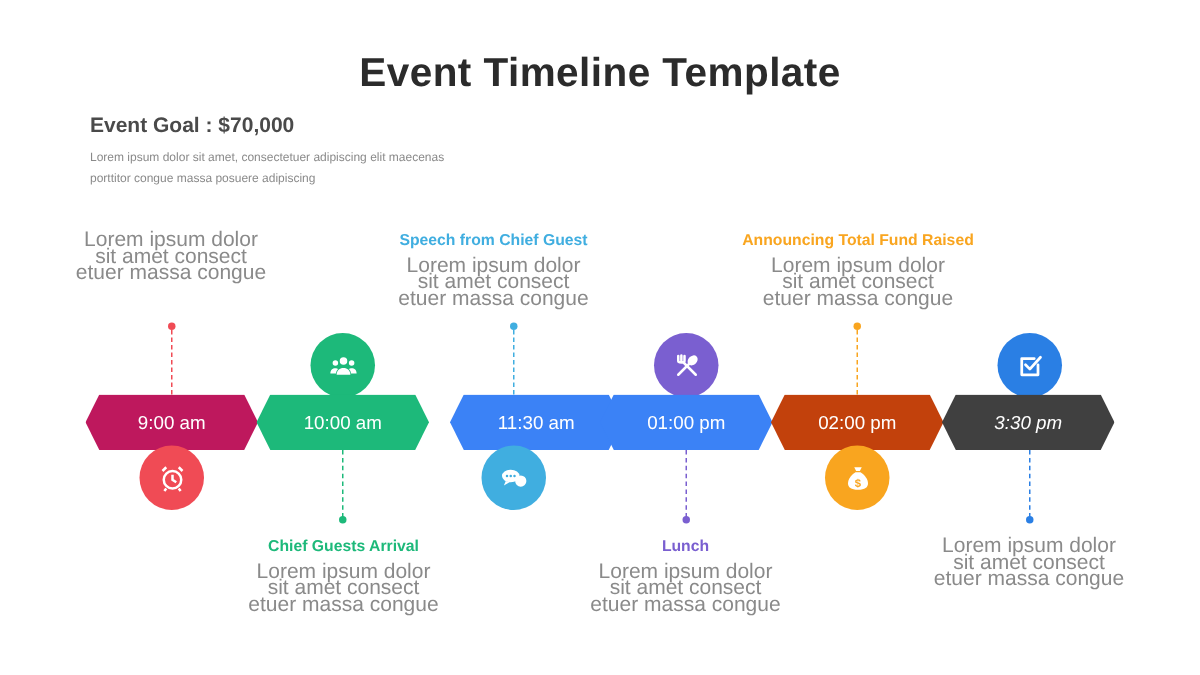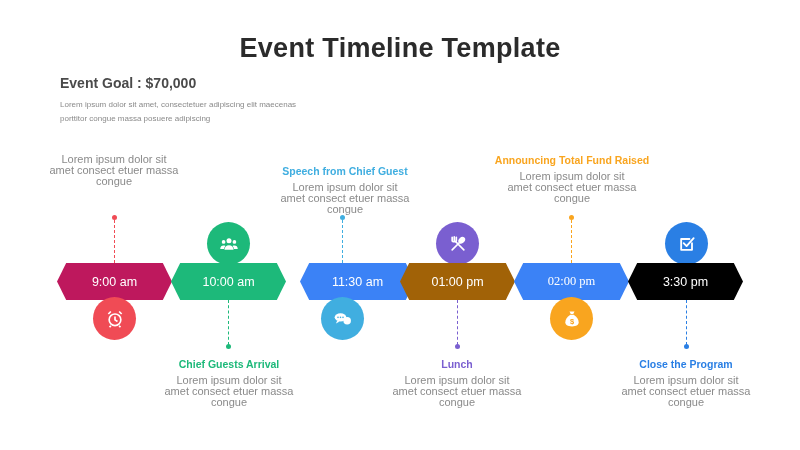--- a/index.html
+++ b/index.html
@@ -26,7 +26,7 @@
     font-size: 10.5px; font-weight: 700; white-space: nowrap; margin-bottom: 5px;
   }
   .label-desc {
-    font-size: 11px; line-height: 11px; color: #8a8a8a; width: 130px; margin: 0 auto;
+    font-size: 14px; line-height: 11px; color: #8a8a8a; width: 130px; margin: 0 auto;
   }
 
   .connector {

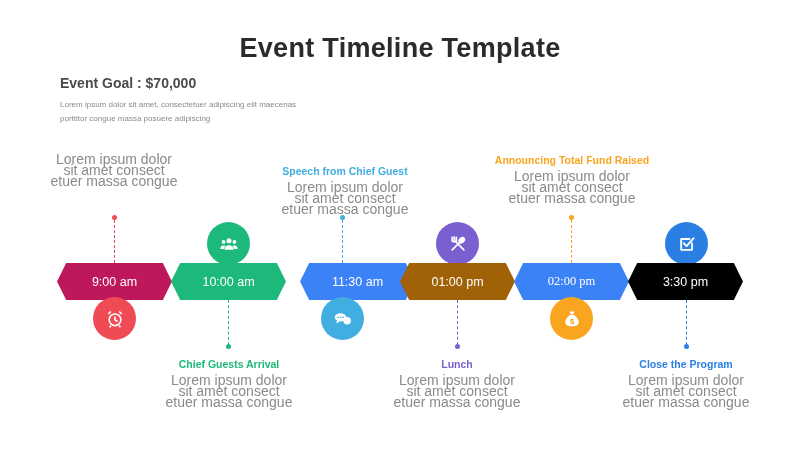--- a/index.html
+++ b/index.html
@@ -93,7 +93,7 @@
   <div class="label-desc">Lorem ipsum dolor sit amet consect etuer massa congue</div>
 </div>
 
-<div class="label-block" style="left:260px; top:154px;margin-top:11px;">
+<div class="label-block" style="left:244px; top:154px;">
   <div class="label-title" style="color:#40AEE0;">Speech from Chief Guest</div>
   <div class="label-desc">Lorem ipsum dolor sit amet consect etuer massa congue</div>
 </div>

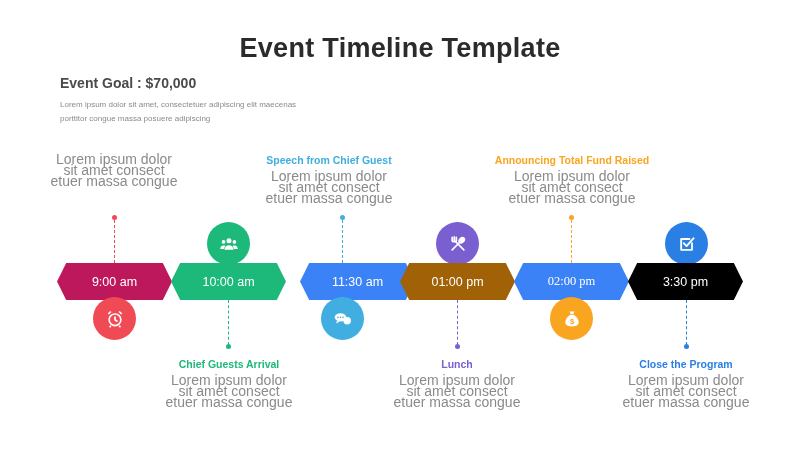--- a/index.html
+++ b/index.html
@@ -121,7 +121,7 @@
     <path d="M5 4v4M7.5 3.5v4M10 4v4M5 8c0 1.5 5 1.5 5 0"></path>
   </svg>
 </div>
-<div class="hex" style="left:400px; background:#a16207;">
+<div class="hex" style="left:400px; background:#3b82f6;">
   <span>01:00 pm</span>
 </div>
 <div class="connector" style="left:457px; top:300px; height:45px; border-color:#7A5FD0;"></div>

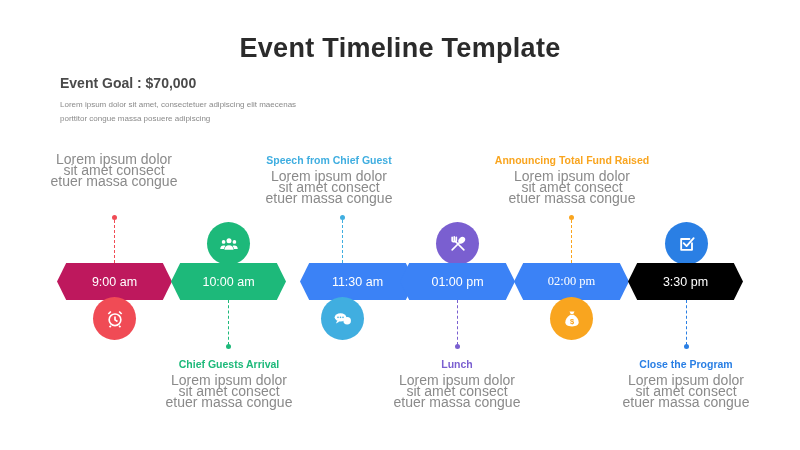--- a/index.html
+++ b/index.html
@@ -137,7 +137,7 @@
 </div>
 <div class="dot" style="left:569px; top:215px; background:#F9A51F;"></div>
 <div class="connector" style="left:571px; top:220px; height:43px; border-color:#F9A51F;"></div>
-<div class="hex" style="left:514px; background:#3b82f6;font-family:Liberation Serif, serif;">
+<div class="hex" style="left:514px; background:#c2410c;">
   <span>02:00 pm</span>
 </div>
 <div class="circle" style="left:550px; top:297px; background:#F9A51F;">

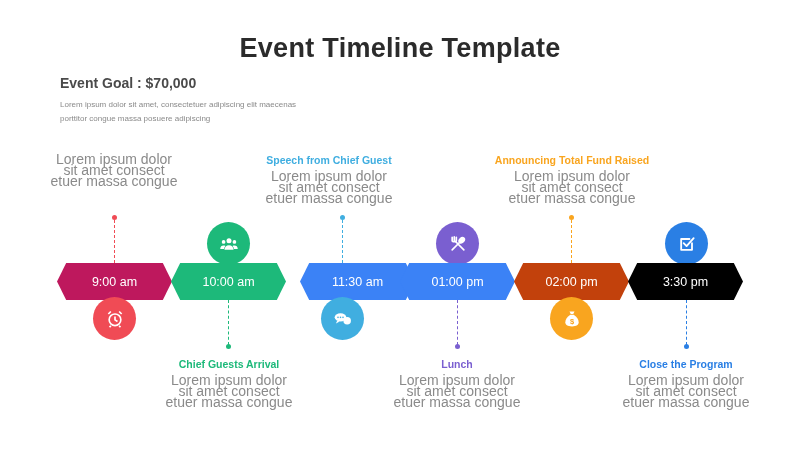--- a/index.html
+++ b/index.html
@@ -154,7 +154,7 @@
     <path d="M8 11l3.5 3.5L20 5"></path>
   </svg>
 </div>
-<div class="hex" style="left:628px; background:#000000;">
+<div class="hex" style="left:628px; background:#404040;font-style:italic;">
   <span>3:30 pm</span>
 </div>
 <div class="connector" style="left:686px; top:300px; height:45px; border-color:#2A7FE4;"></div>

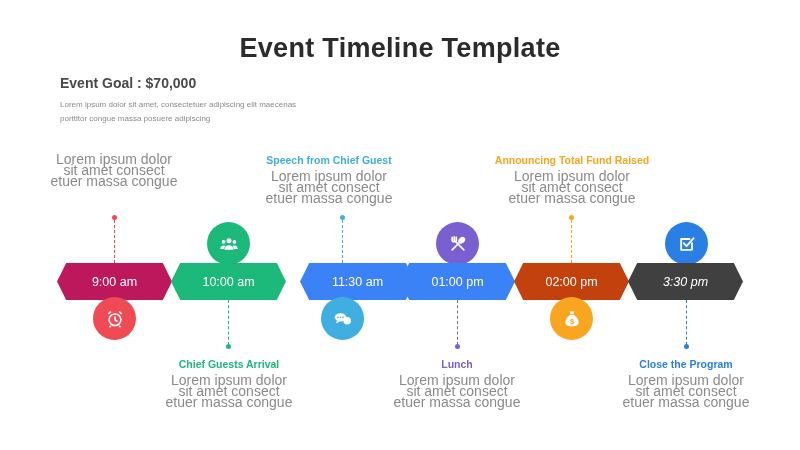--- a/index.html
+++ b/index.html
@@ -160,7 +160,6 @@
 <div class="connector" style="left:686px; top:300px; height:45px; border-color:#2A7FE4;"></div>
 <div class="dot" style="left:684px; top:344px; background:#2A7FE4;"></div>
 <div class="label-block" style="left:601px; top:358px;">
-  <div class="label-title" style="color:#2A7FE4;">Close the Program</div>
   <div class="label-desc">Lorem ipsum dolor sit amet consect etuer massa congue</div>
 </div>
 

